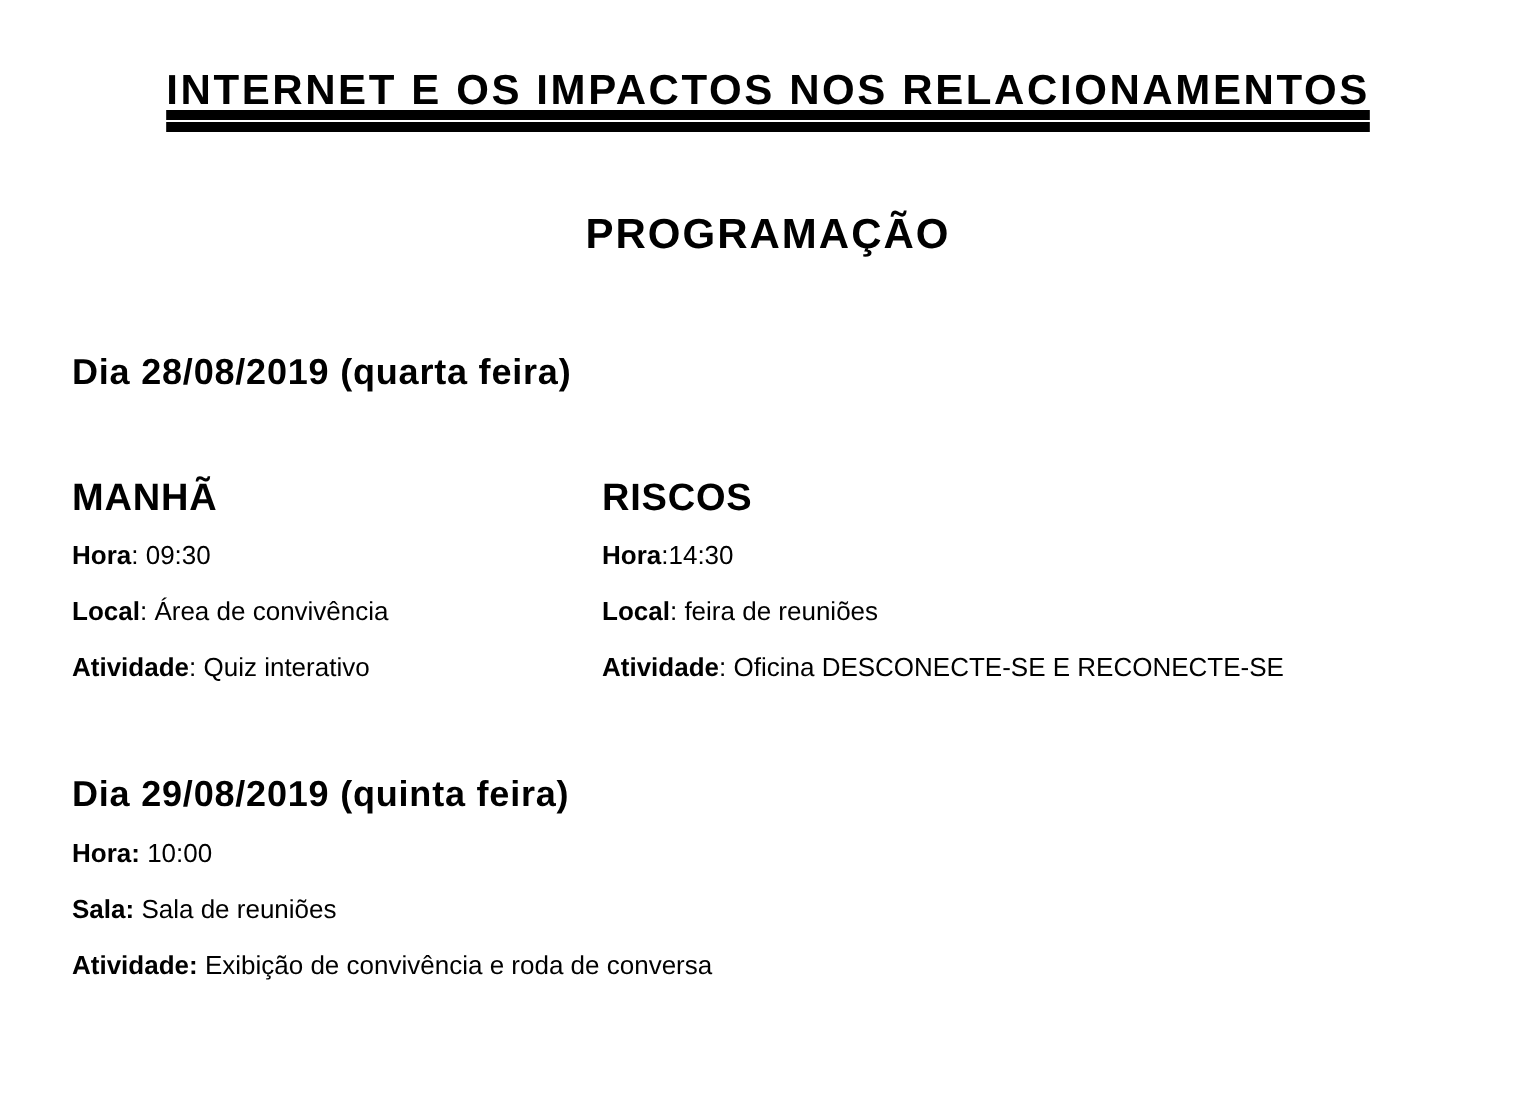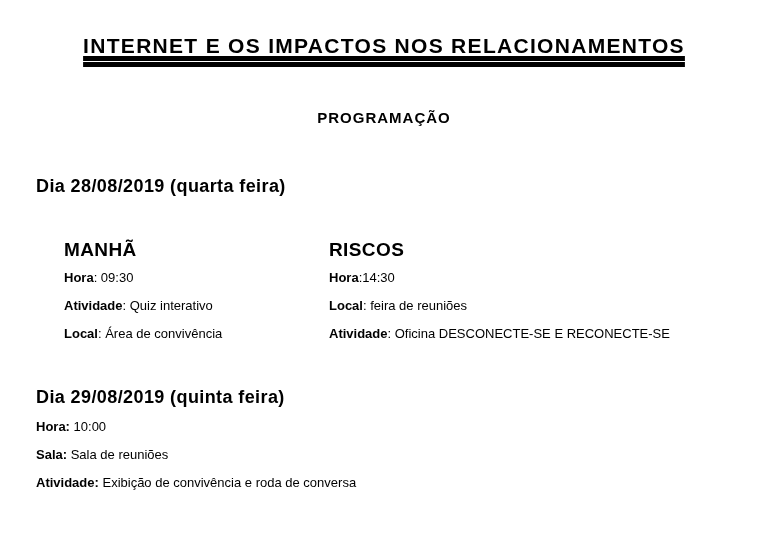--- a/index.html
+++ b/index.html
@@ -42,7 +42,7 @@
     margin-top: 46px;
     text-align: center;
     font-weight: bold;
-    font-size: 15px;
+    font-size: 21px;
     line-height: 24px;
     letter-spacing: 1px;
   }

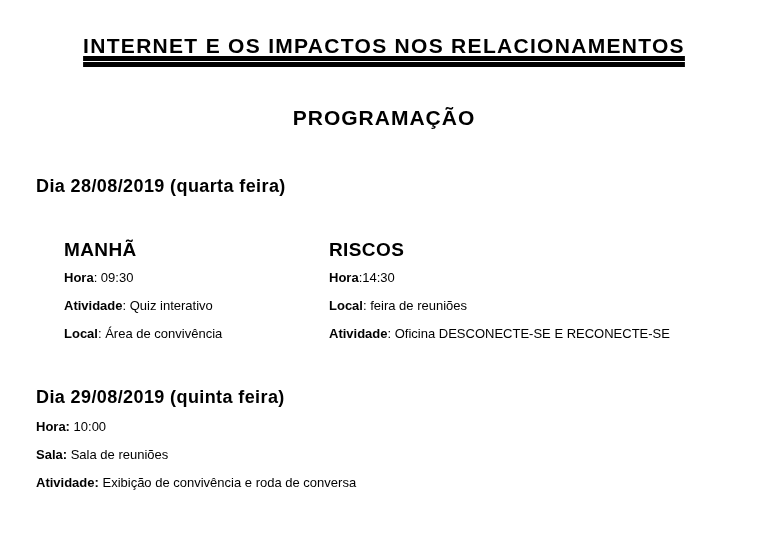--- a/index.html
+++ b/index.html
@@ -59,7 +59,7 @@
     flex-direction: row;
     margin-top: 42px;
   }
-  .session-col-left { width: 265px; flex: 0 0 265px; margin-left: 28px; }
+  .session-col-left { width: 265px; flex: 0 0 265px; }
   .session-col-right { flex: 1 1 auto; }
   .period-heading {
     font-weight: bold;

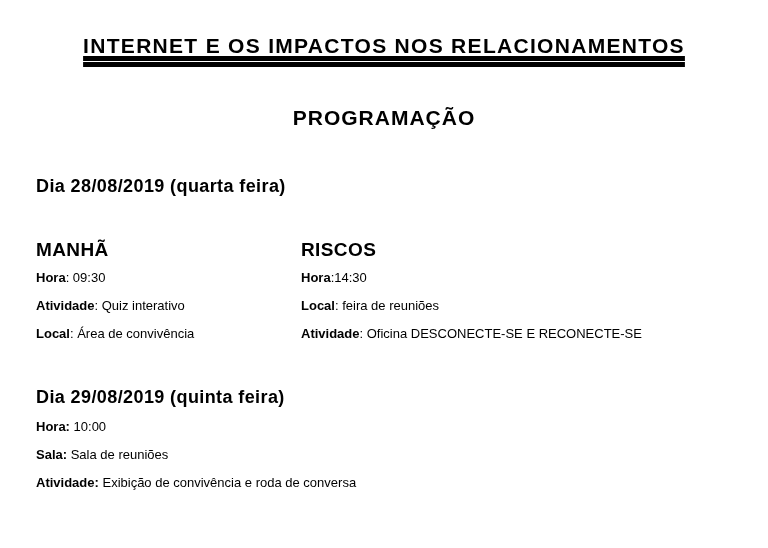--- a/index.html
+++ b/index.html
@@ -96,8 +96,8 @@
     <div class="session-col-left">
       <p class="period-heading">MANHÃ</p>
       <p class="row"><span class="lbl">Hora</span><span>: 09:30</span><span class="bold-tail"></span></p>
+      <p class="row"><span class="lbl">Local</span><span>: Área de convivência</span><span class="bold-tail"></span></p>
       <p class="row"><span class="lbl">Atividade</span><span>: Quiz interativo</span><span class="bold-tail"></span></p>
-      <p class="row"><span class="lbl">Local</span><span>: Área de convivência</span><span class="bold-tail"></span></p>
     </div>
 
     <div class="session-col-right">

